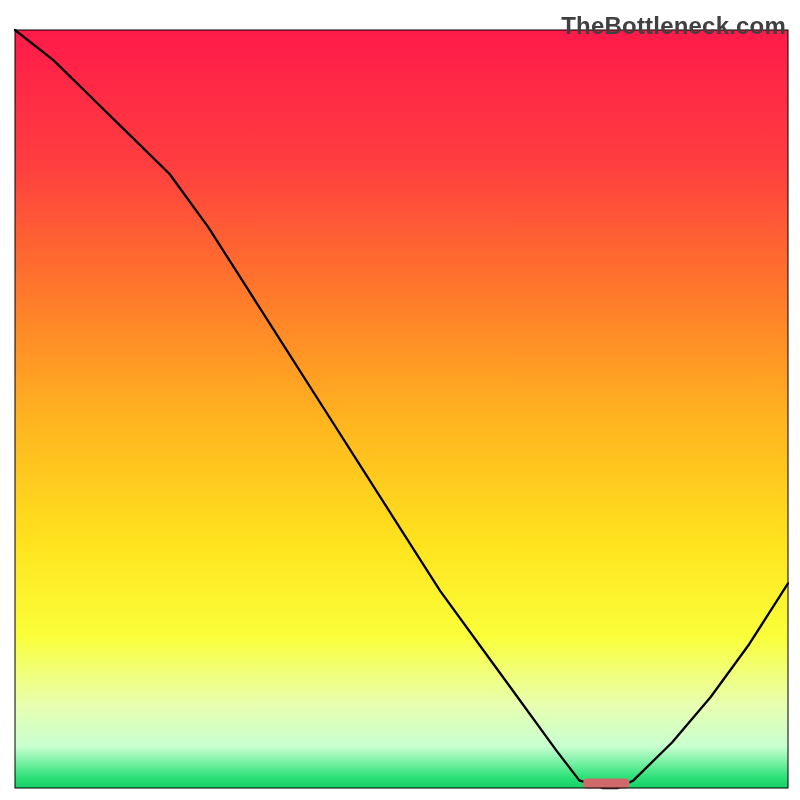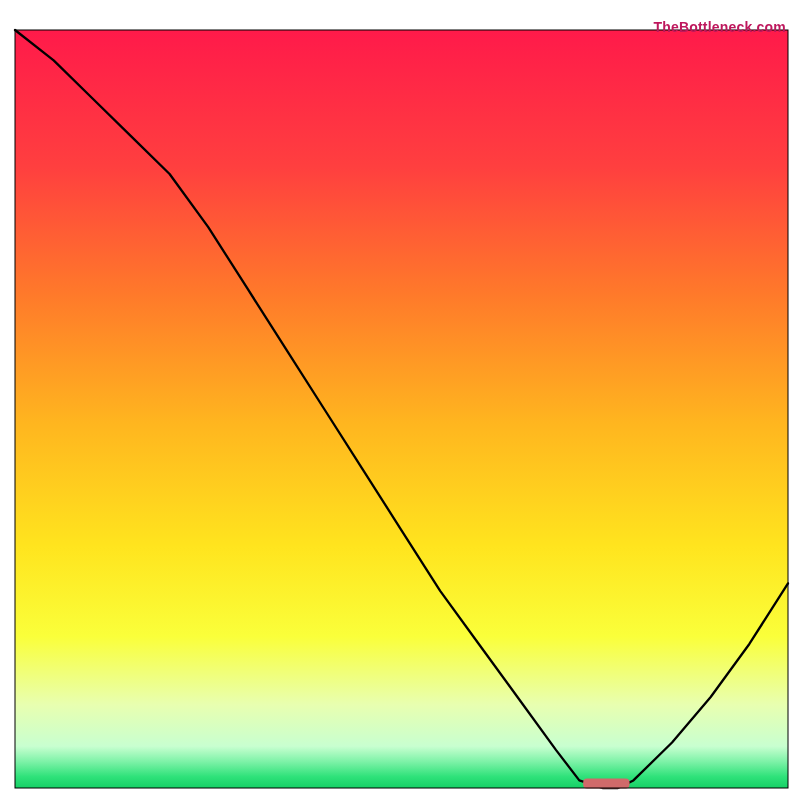--- a/index.html
+++ b/index.html
@@ -18,10 +18,10 @@
   }
   .watermark {
     position: absolute;
-    top: 19px;
+    top: 12px;
     right: 14px;
-    color: #be185d;
-    font-size: 14px;
+    color: #404040;
+    font-size: 24px;
     font-weight: 600;
     letter-spacing: 0.2px;
     z-index: 5;

